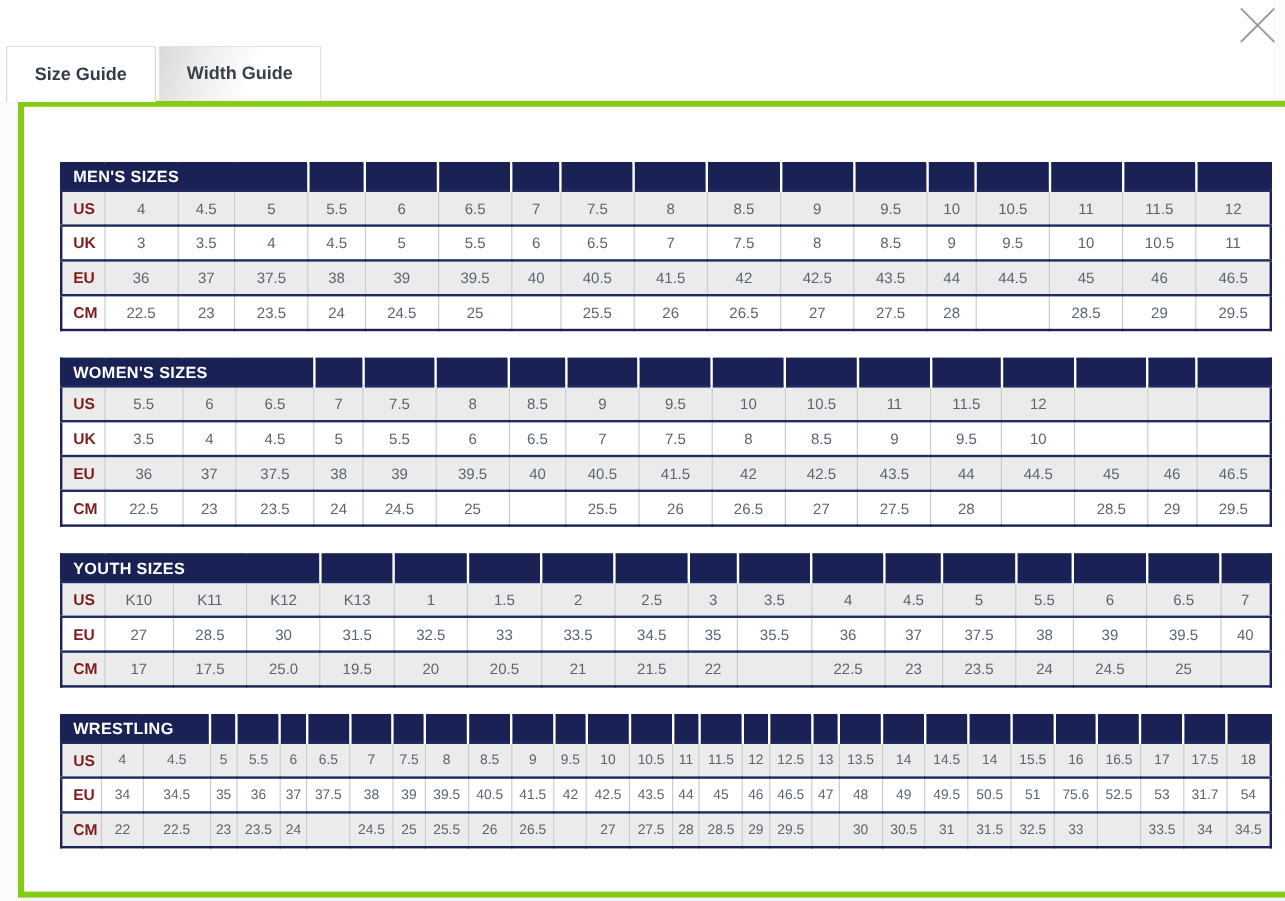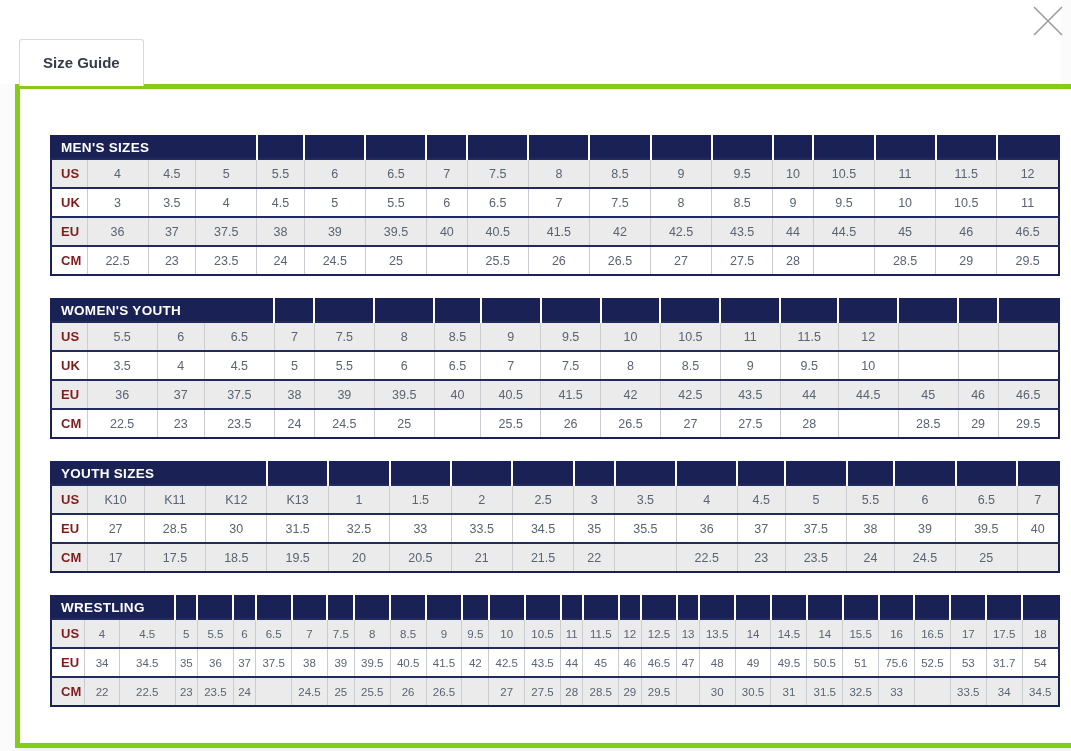--- a/index.html
+++ b/index.html
@@ -17,8 +17,8 @@
   .topbg { position:absolute; left:0; top:0; width:1061px; height:84px; background:#fff; }
   
   .tabs {
-    position:absolute; left:19px; top:38px; height:47px; z-index:5;
-    display:flex; align-items:center;
+    position:absolute; left:5px; top:38px; height:47px; z-index:5;
+    display:flex; align-items:flex-start;
   }
   .tab {
     display:flex; align-items:center; justify-content:center;

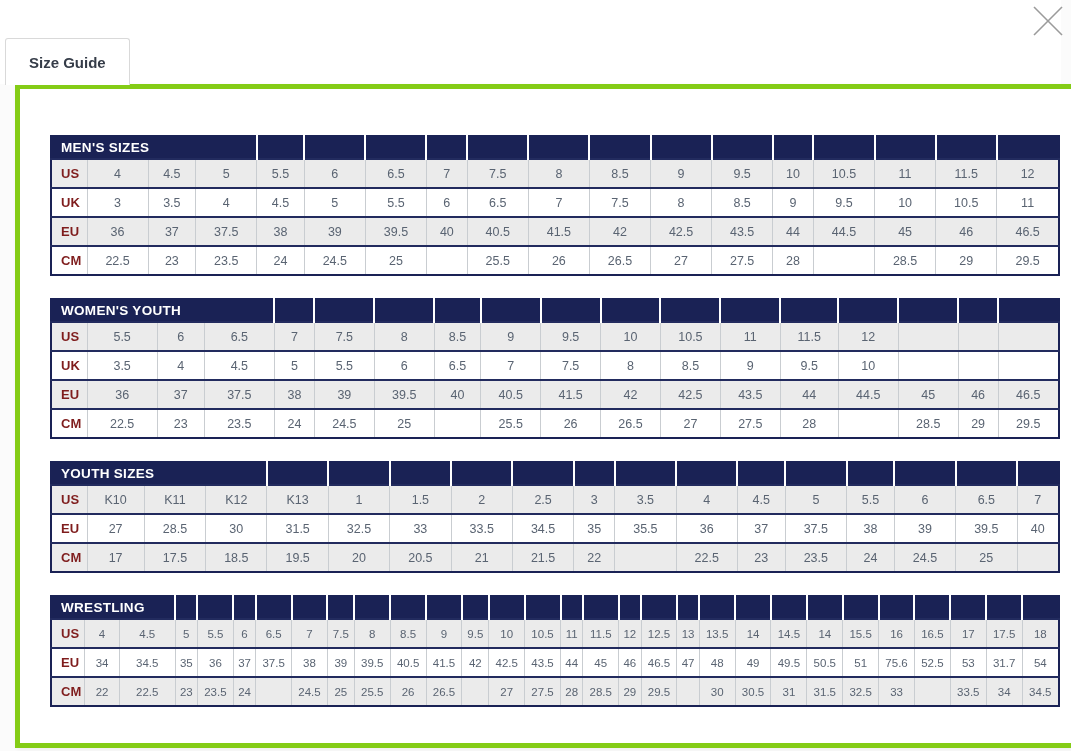--- a/index.html
+++ b/index.html
@@ -79,6 +79,9 @@
 <div class="tabs">
   <div class="tab active">
     <span>Size Guide</span>
+  </div>
+  <div class="tab inactive">
+    <span>Width Guide</span>
   </div>
 </div>
 

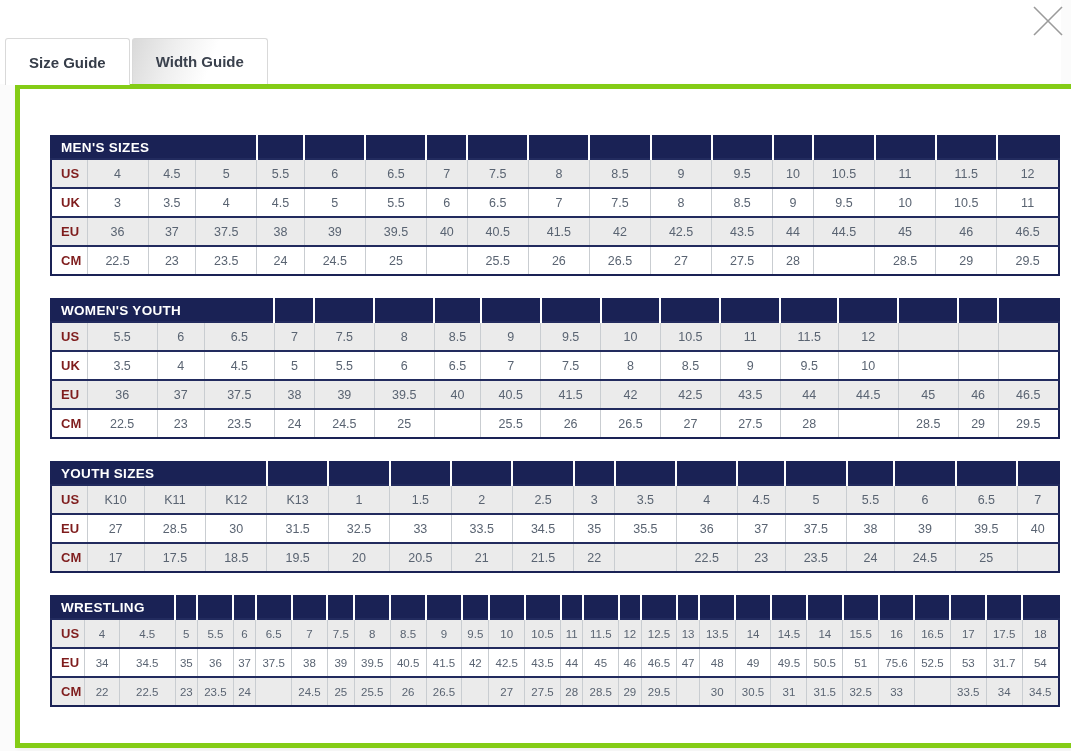--- a/index.html
+++ b/index.html
@@ -193,7 +193,7 @@
       <table class="sizes">
         <thead>
           <tr>
-            <th class="title" colspan="4">WOMEN'S YOUTH</th>
+            <th class="title" colspan="4">WOMEN'S SIZES</th>
             <th></th>
             <th></th>
             <th></th>

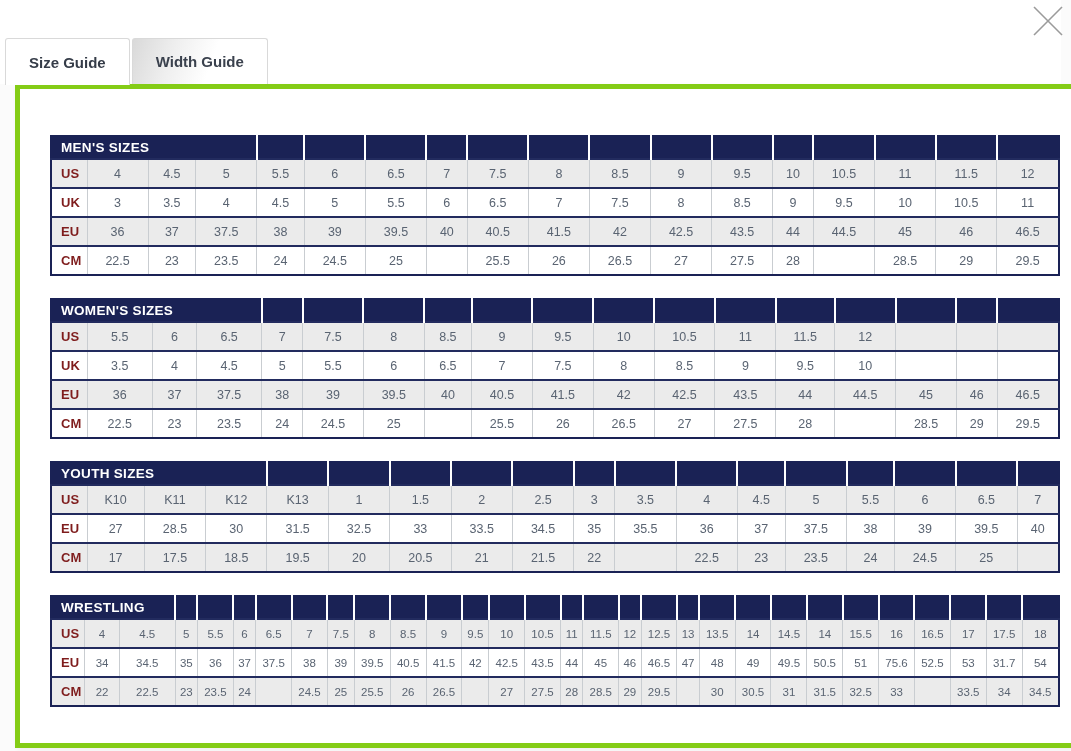--- a/index.html
+++ b/index.html
@@ -358,7 +358,7 @@
             <th class="lbl">CM</th>
             <td>17</td>
             <td>17.5</td>
-            <td>18.5</td>
+            <td>25.0</td>
             <td>19.5</td>
             <td>20</td>
             <td>20.5</td>

